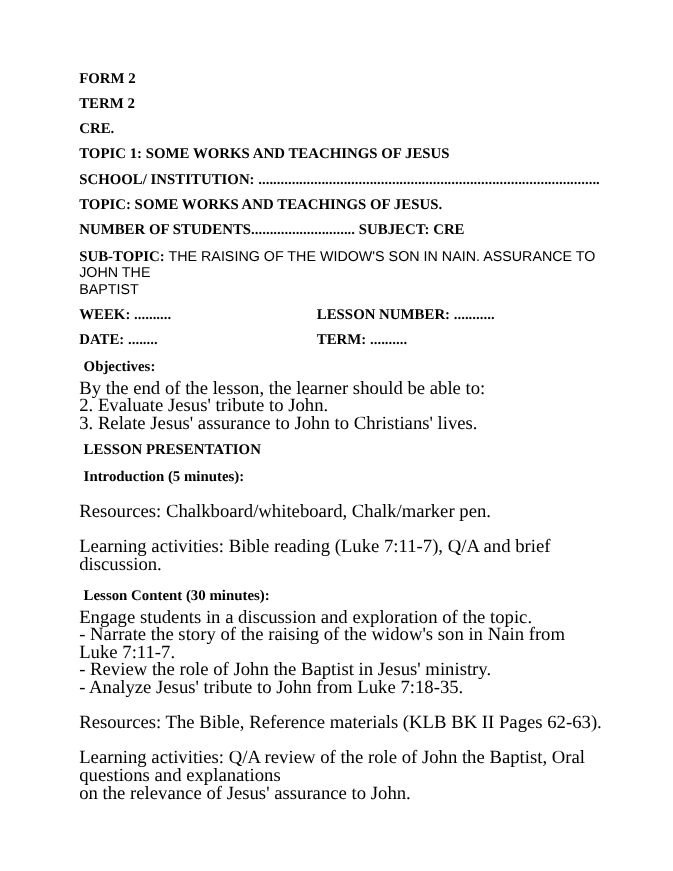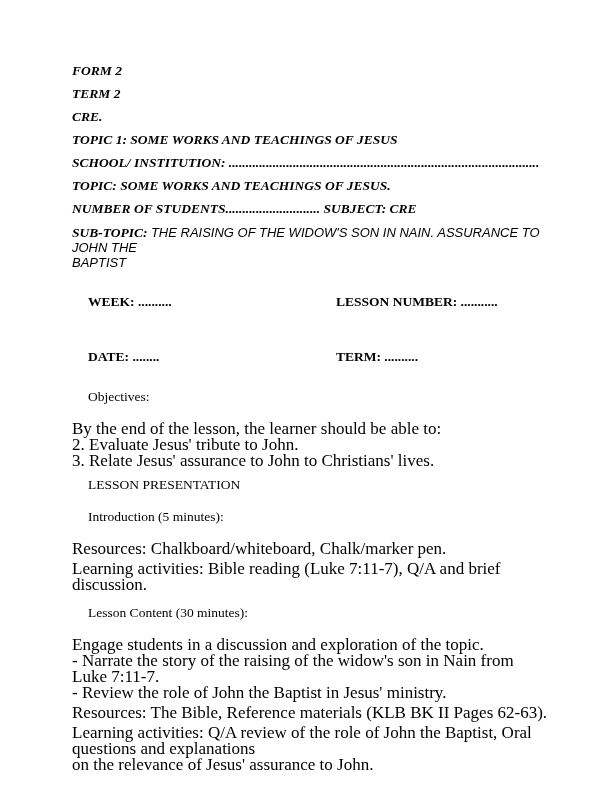--- a/index.html
+++ b/index.html
@@ -25,7 +25,6 @@
     line-height: 14px;
     margin: 0 0 9px 0;
     white-space: nowrap;
-    font-style: italic;
   }
   .h.wrap {
     white-space: normal;

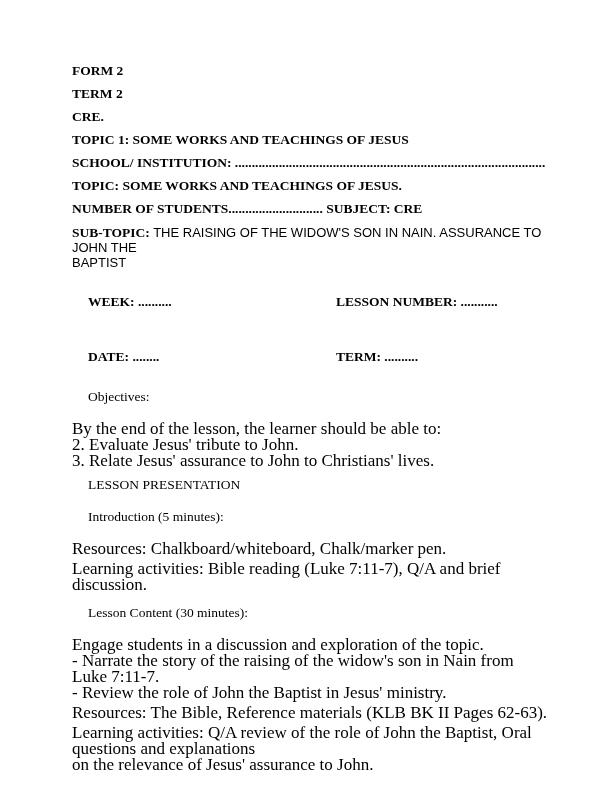--- a/index.html
+++ b/index.html
@@ -40,7 +40,7 @@
     flex: 0 0 216px;
   }
   .row .h, .row .hv {
-    margin: 16px;
+    margin: 0;
   }
   .hv {
     font-weight: 700;

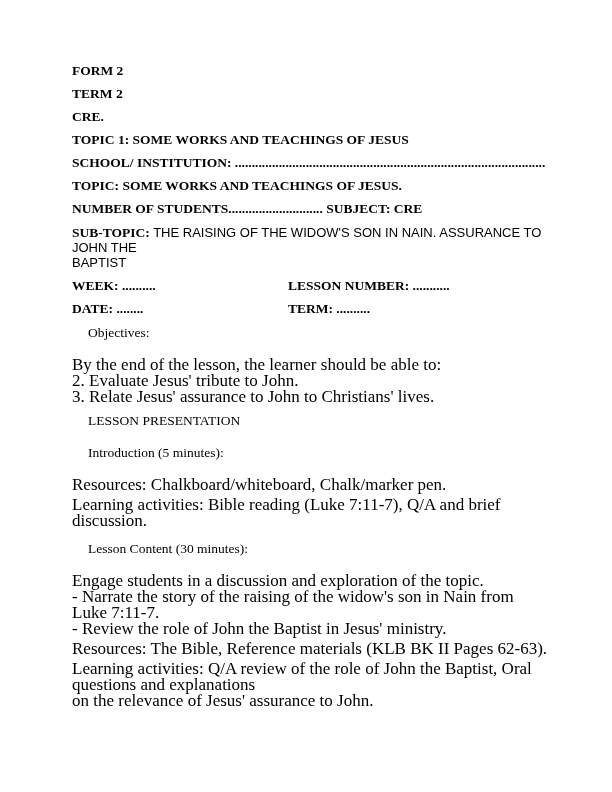--- a/index.html
+++ b/index.html
@@ -61,10 +61,10 @@
     margin: 0;
   }
   .section-h {
-    font-weight: 400;
+    font-weight: 700;
     font-size: 13.5px;
     line-height: 16px;
-    margin: 16px;
+    margin: 4px;
   }
   .mt-sm  { margin-top: 6px; }
   .mt-md  { margin-top: 8px; }

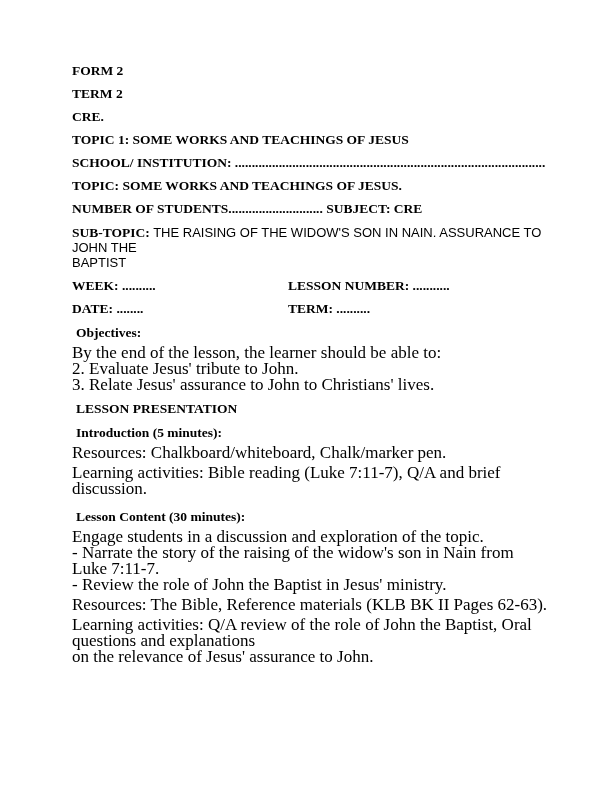--- a/index.html
+++ b/index.html
@@ -68,7 +68,7 @@
   }
   .mt-sm  { margin-top: 6px; }
   .mt-md  { margin-top: 8px; }
-  .mt-blank { margin-top: 4px; }
+  .mt-blank { margin-top: 16px; }
   .mt-lg  { margin-top: 12px; }
 </style>
 </head>

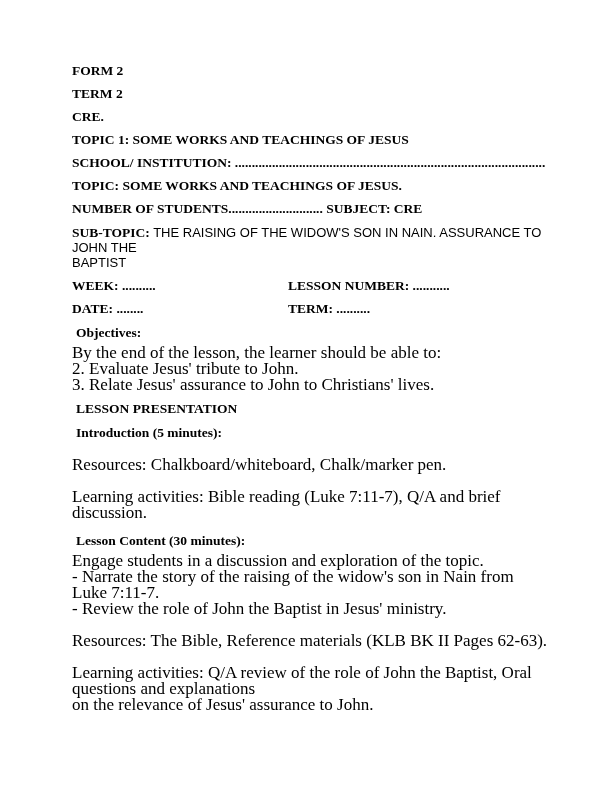--- a/index.html
+++ b/index.html
@@ -113,6 +113,7 @@
   <p class="body-line">Engage students in a discussion and exploration of the topic.</p>
   <p class="body-line">- Narrate the story of the raising of the widow's son in Nain from Luke 7:11-7.</p>
   <p class="body-line">- Review the role of John the Baptist in Jesus' ministry.</p>
+  <p class="body-line">- Analyze Jesus' tribute to John from Luke 7:18-35.</p>
   <p class="body-line mt-blank">Resources: The Bible, Reference materials (KLB BK II Pages 62-63).</p>
   <p class="body-line mt-blank">Learning activities: Q/A review of the role of John the Baptist, Oral questions and explanations</p>
   <p class="body-line">on the relevance of Jesus' assurance to John.</p>

